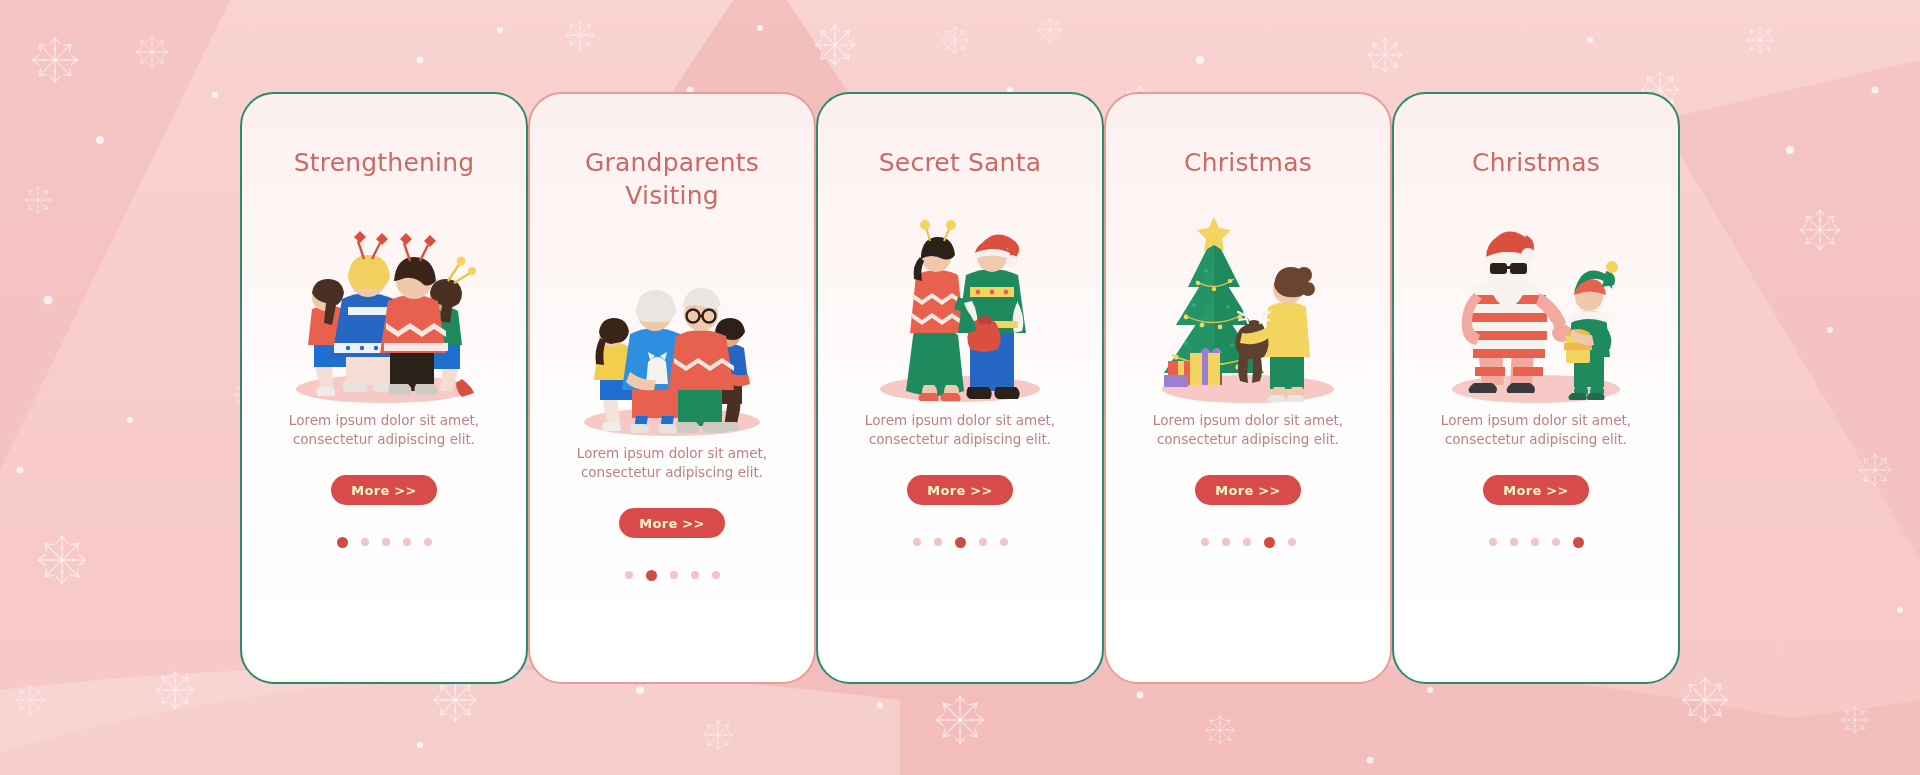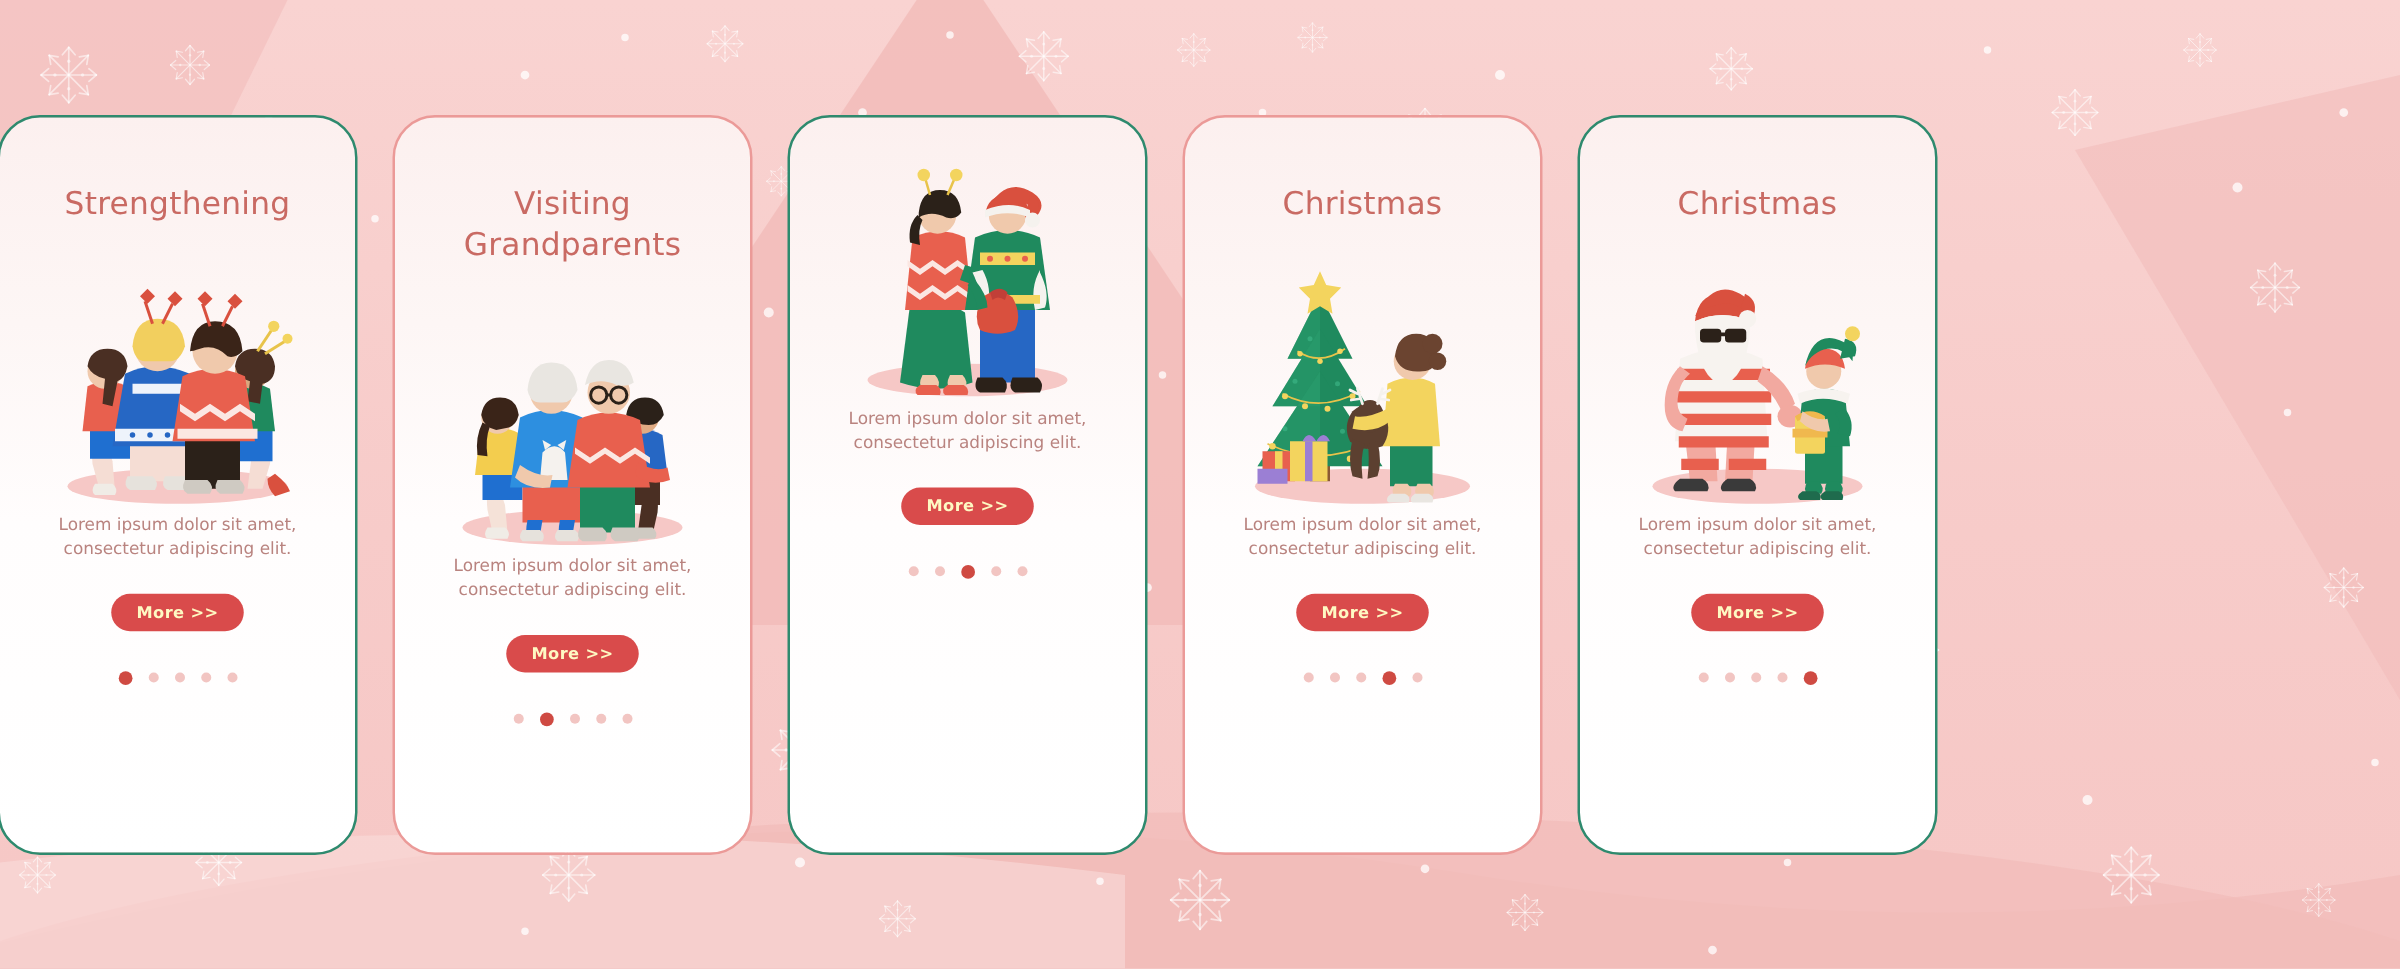--- a/index.html
+++ b/index.html
@@ -18,11 +18,10 @@
   .cards {
     position: absolute;
     left: 0; top: 0;
-    width: 1548px; height: 775px;
+    width: 1920px; height: 775px;
     display: flex;
     align-items: center;
     justify-content: center;
-    gap: 28px;
   }
   .card {
     position: relative;

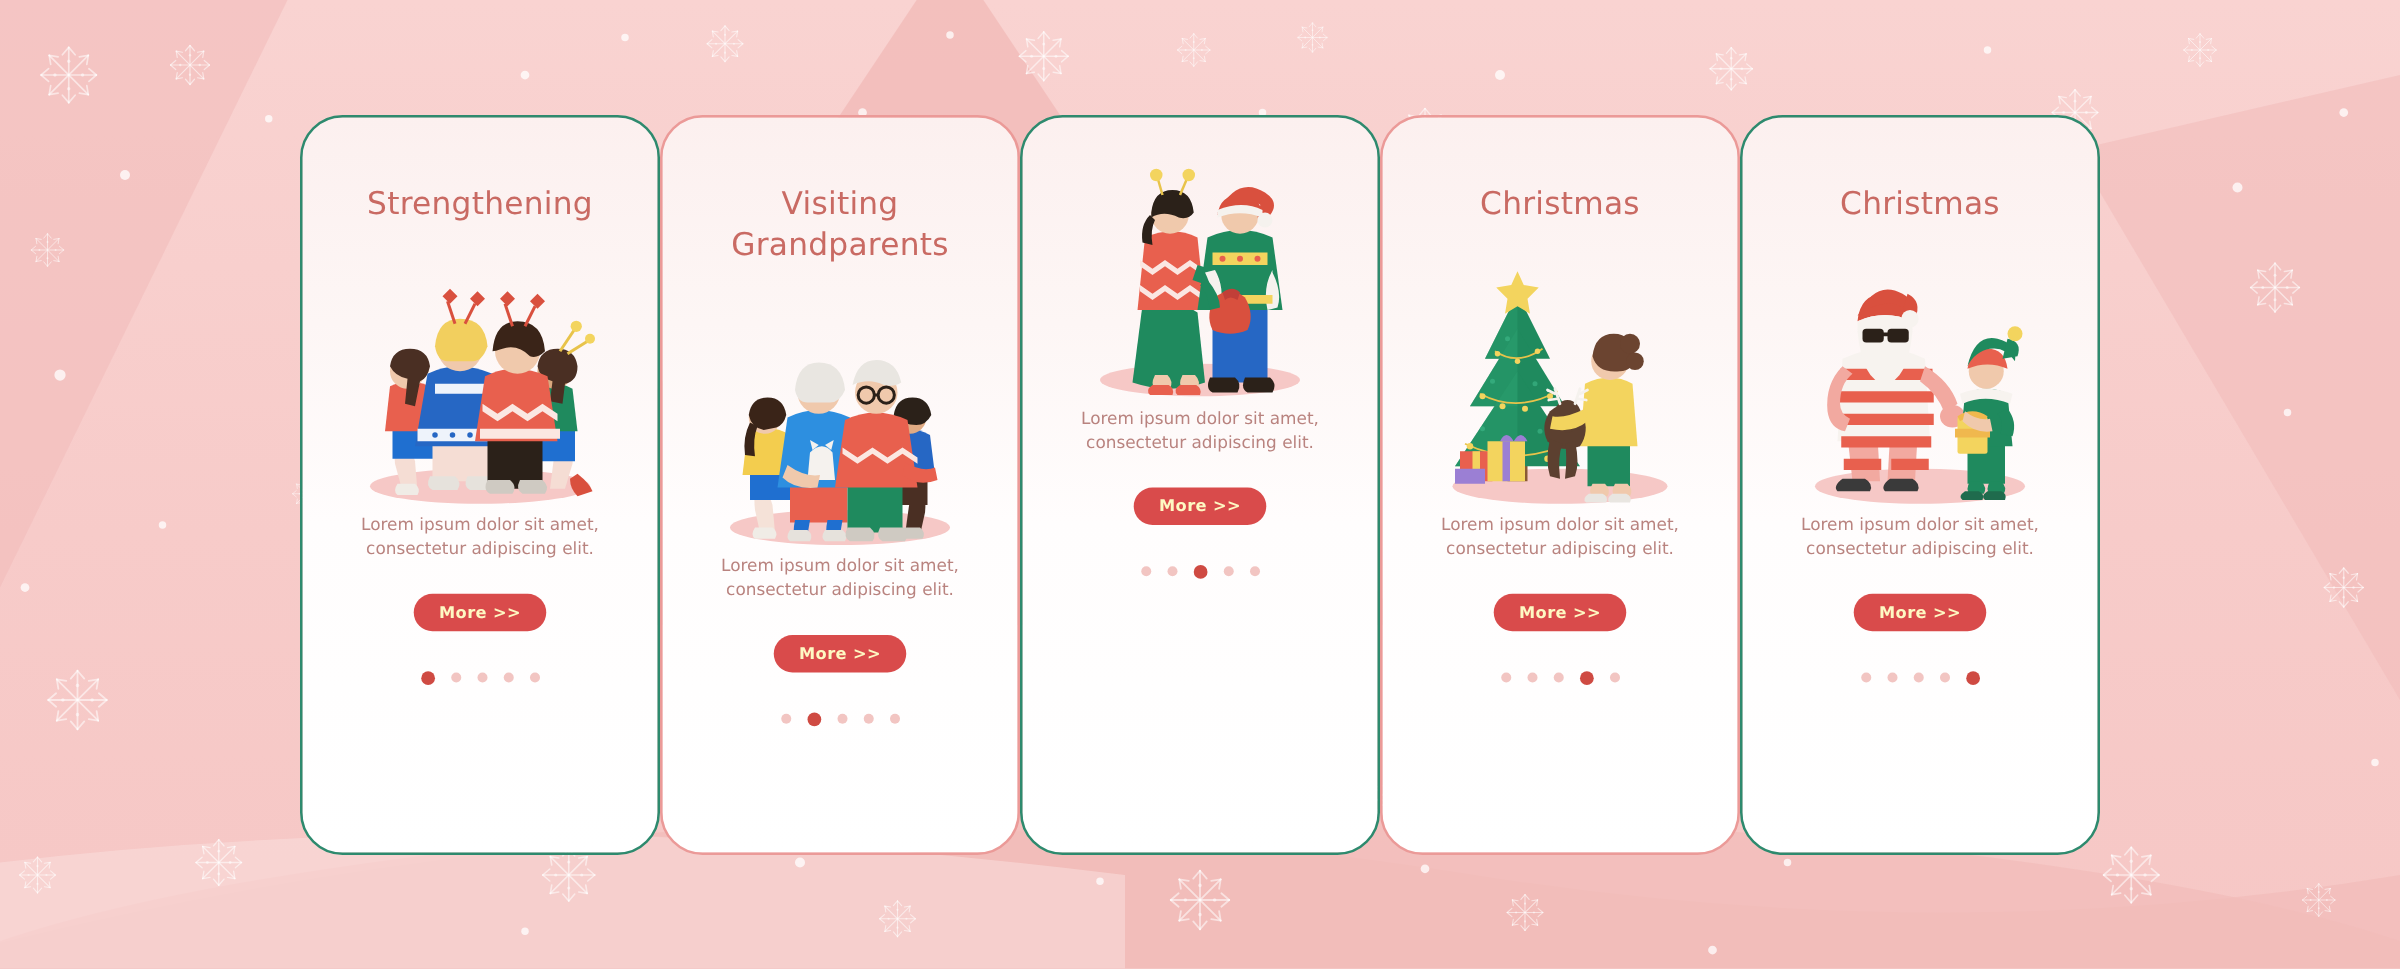--- a/index.html
+++ b/index.html
@@ -396,6 +396,9 @@
     </div>
 
     <div class="card green">
+      <div class="card-title">
+        <div>Secret Santa</div>
+      </div>
       <div class="illus-wrap">
         <svg width="240" height="210" viewBox="0 0 240 210">
           <ellipse cx="120" cy="188" rx="80" ry="13" fill="#f6c8c6"></ellipse>

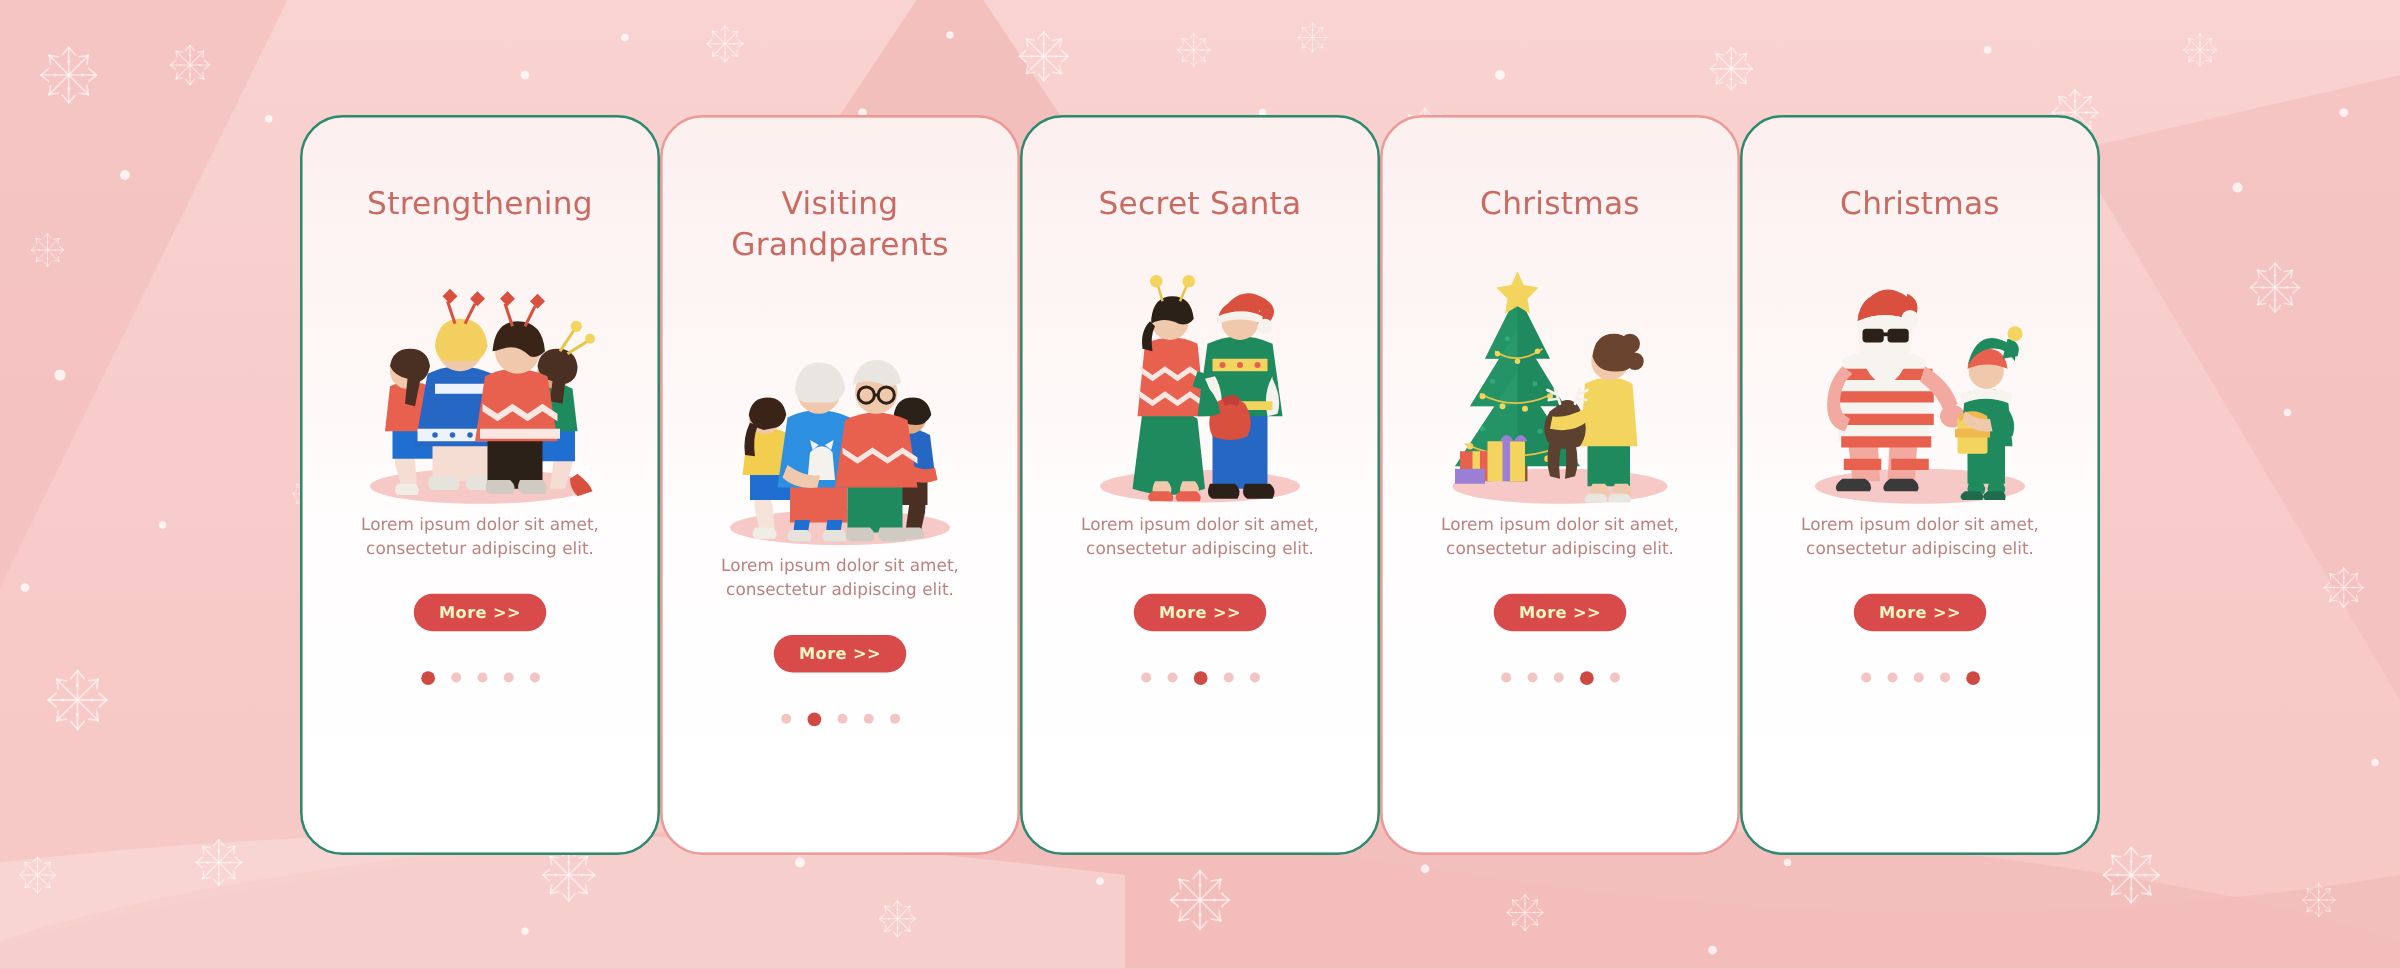--- a/index.html
+++ b/index.html
@@ -319,8 +319,8 @@
 
     <div class="card pink">
       <div class="card-title">
+        <div>Grandparents</div>
         <div>Visiting</div>
-        <div>Grandparents</div>
       </div>
       <div class="illus-wrap">
         <svg width="240" height="210" viewBox="0 0 240 210">

